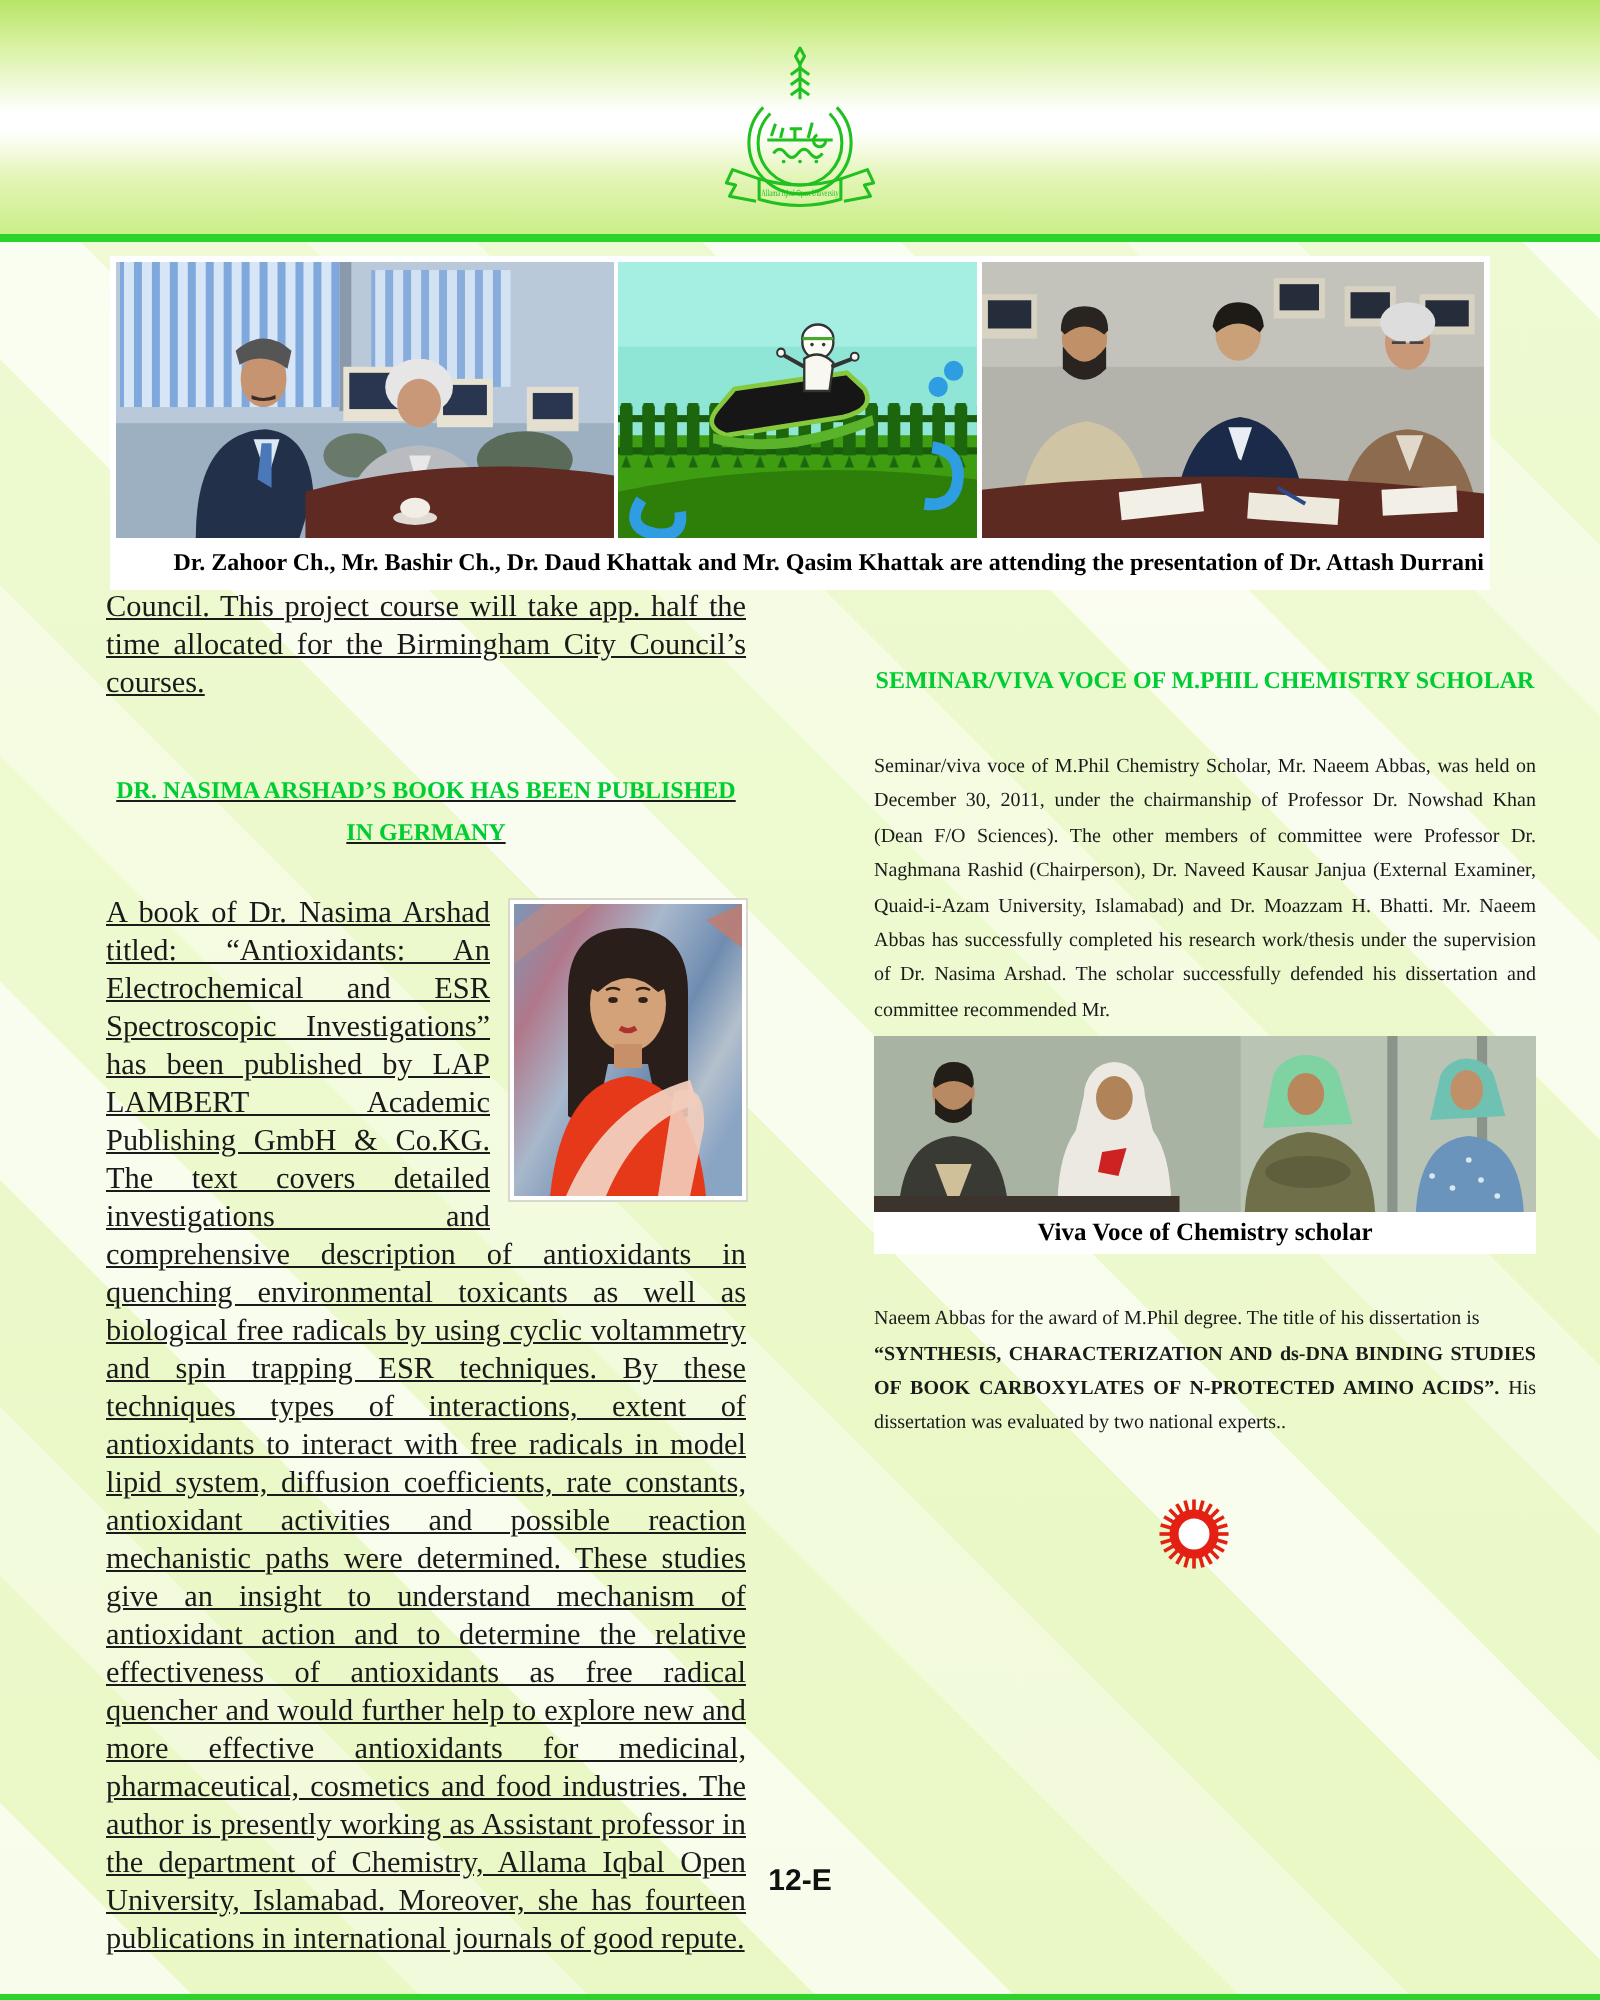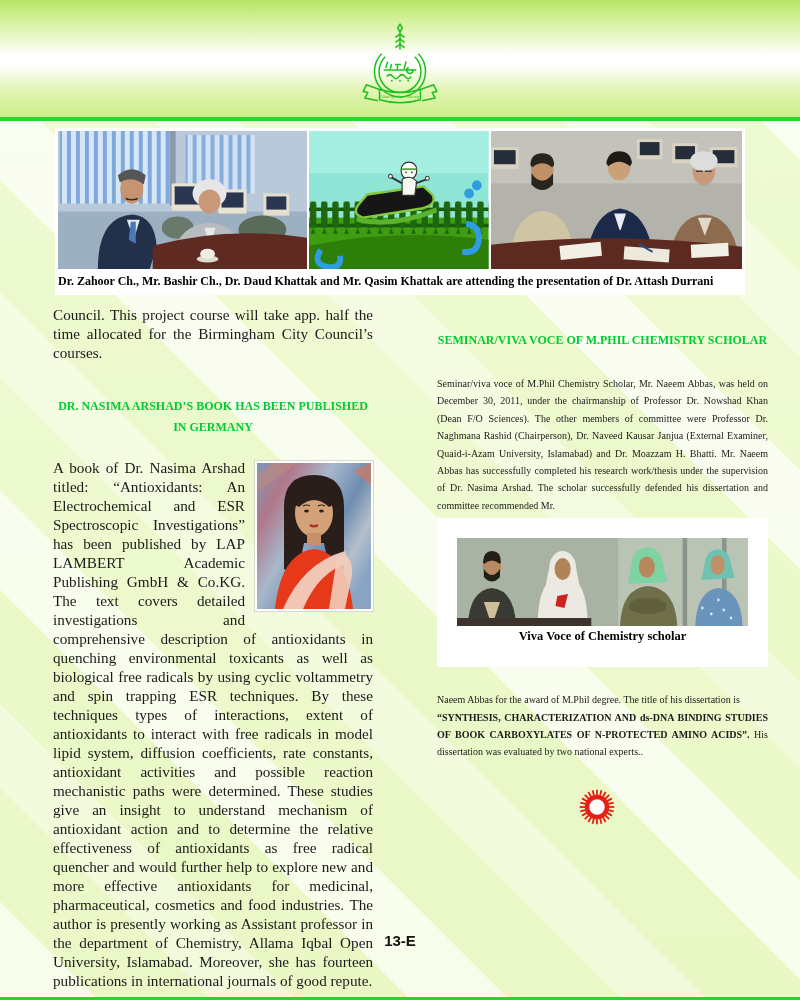--- a/index.html
+++ b/index.html
@@ -20,7 +20,7 @@
   .strip-photos .photo{height:138px;overflow:hidden;}
   .photo svg{display:block;width:100%;height:100%;}
   .ph-left{width:250px;}  .ph-mid{width:180px;}  .ph-right{width:252px;}
-  .strip-caption{height:24px;line-height:24px;text-align:left;font-weight:bold;font-size:12px;color:#000;}
+  .strip-caption{height:24px;line-height:24px;text-align:right;font-weight:bold;font-size:12px;color:#000;}
   
   .col{position:absolute;}
   .left-col{left:53px;top:305px;width:320px;}

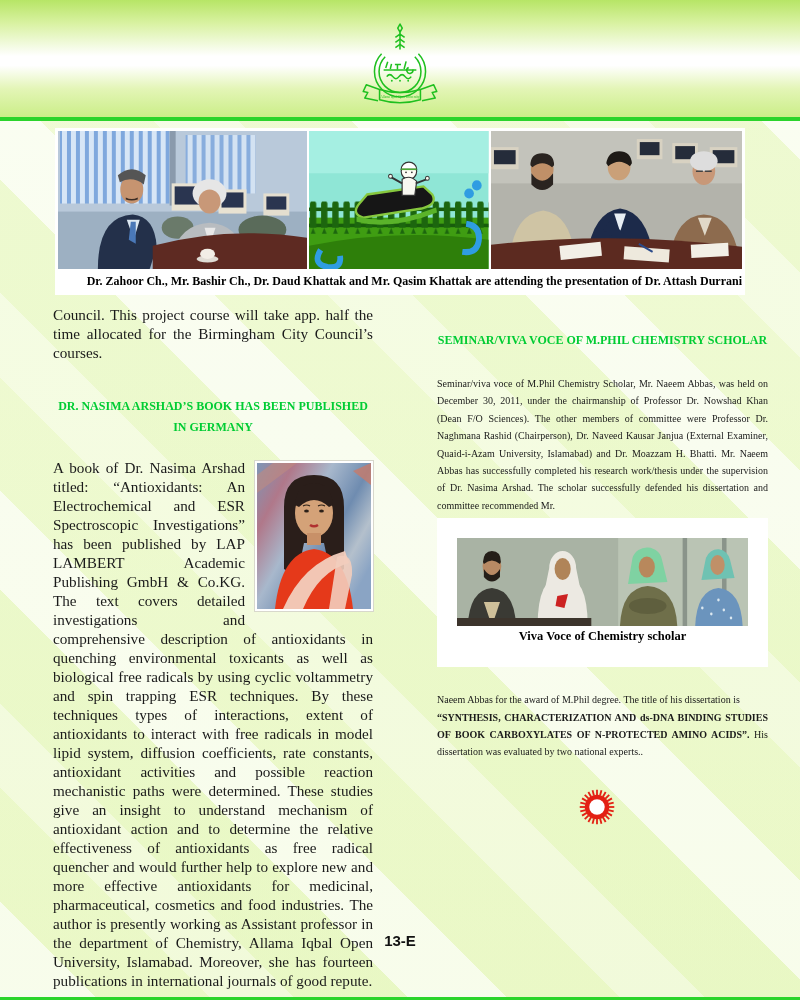--- a/index.html
+++ b/index.html
@@ -23,7 +23,7 @@
   .strip-caption{height:24px;line-height:24px;text-align:right;font-weight:bold;font-size:12px;color:#000;}
   
   .col{position:absolute;}
-  .left-col{left:53px;top:305px;width:320px;}
+  .left-col{left:53px;top:294px;width:320px;text-decoration:underline;}
   .right-col{left:437px;top:330px;width:331px;}
   .body-text{font-size:15.2px;line-height:19px;text-align:justify;margin:0;}
   .rc{font-size:10px;line-height:17.4px;}

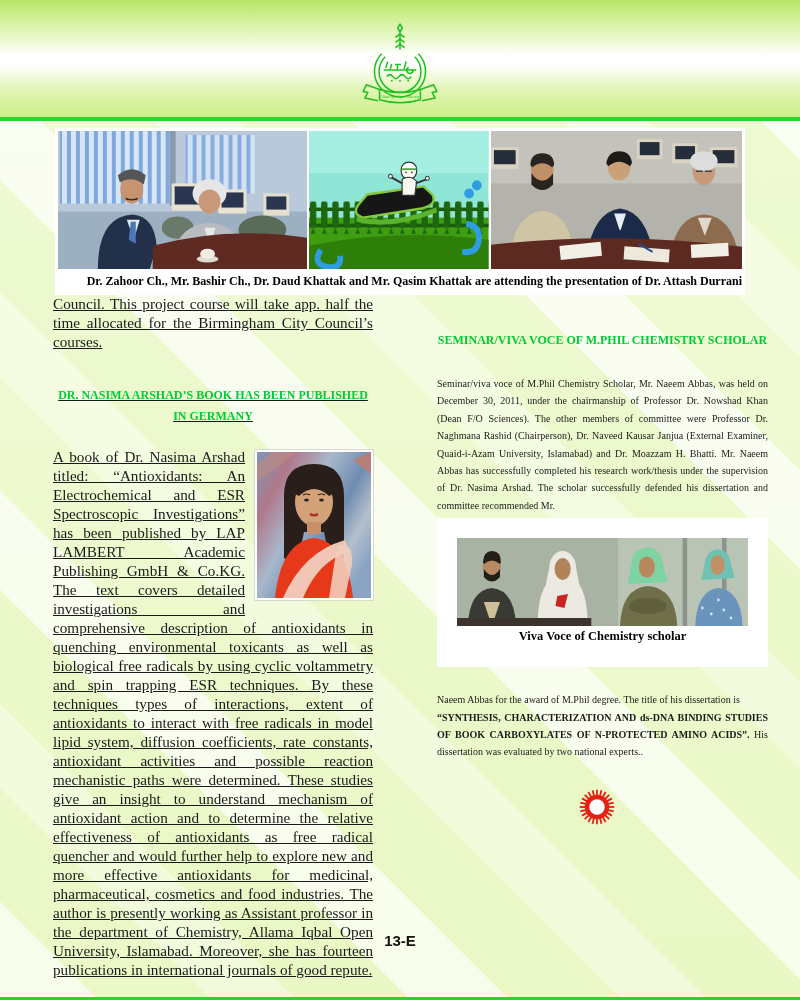--- a/index.html
+++ b/index.html
@@ -34,7 +34,7 @@
   .portrait-wrap{float:right;width:118px;height:150px;margin:3px 0 4px 10px;background:#fff;padding:2px;box-sizing:border-box;box-shadow:0 0 0 1px #d8d8cc;}
   .portrait-wrap svg{display:block;width:100%;height:100%;}
   
-  .viva-box{margin-top:4px;background:#ffffff;padding:20px;box-sizing:border-box;}
+  .viva-box{margin-top:4px;background:#ffffff;padding:0;box-sizing:border-box;}
   .viva-photo{height:88px;overflow:hidden;}
   .viva-photo svg{display:block;width:100%;height:100%;}
   .viva-caption{height:21px;line-height:21px;text-align:center;font-weight:bold;font-size:12.5px;color:#000;}

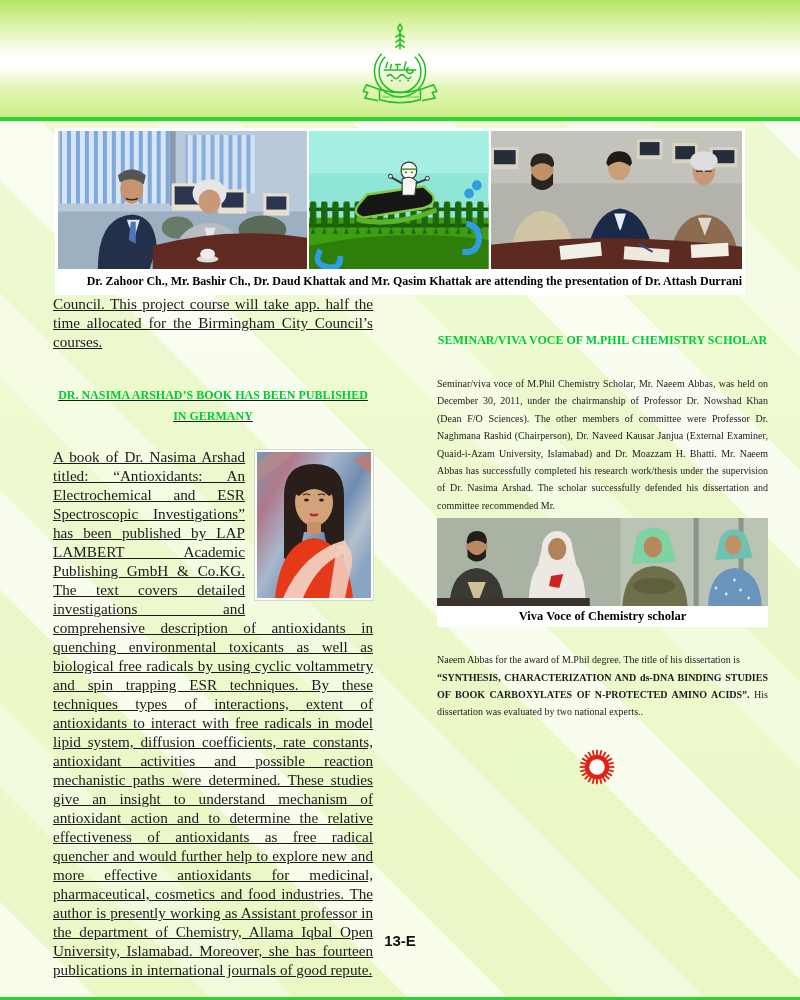--- a/index.html
+++ b/index.html
@@ -306,7 +306,7 @@
     </div>
   </div>
 
-  <div class="page-number">13-E</div>
+  <div class="page-number">12-E</div>
   <div class="bottom-rule"></div>
 </div>
 

